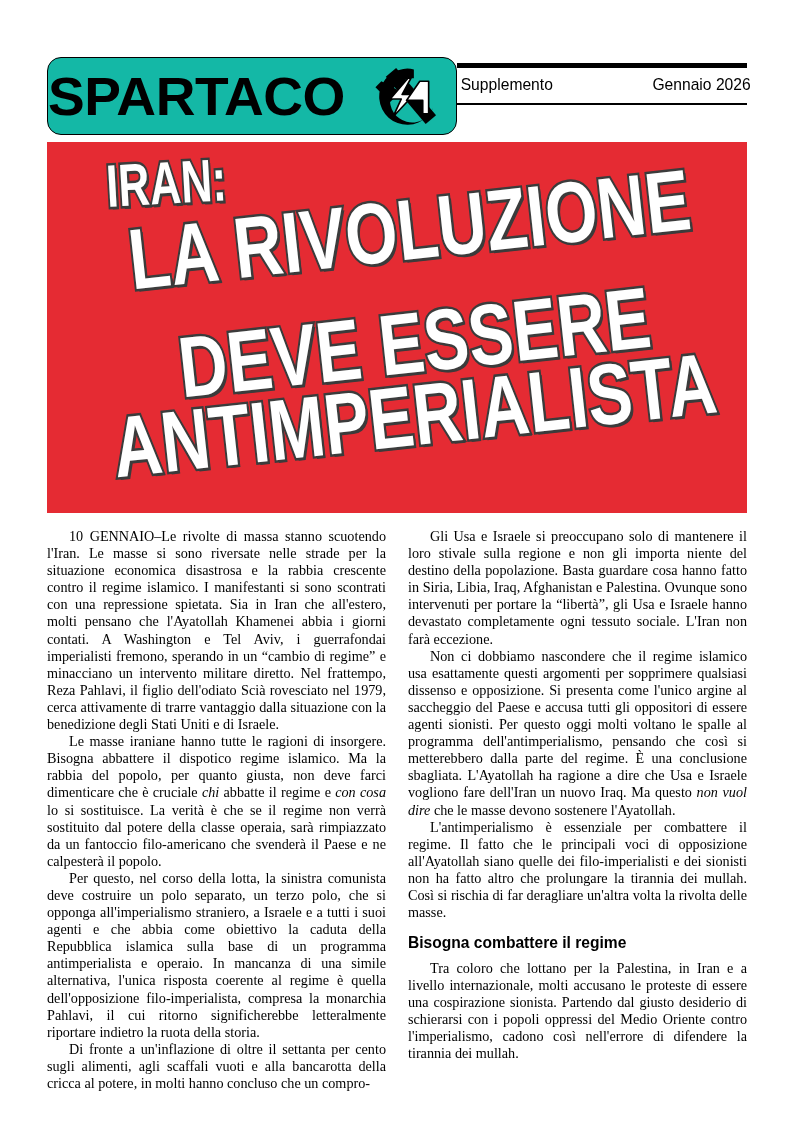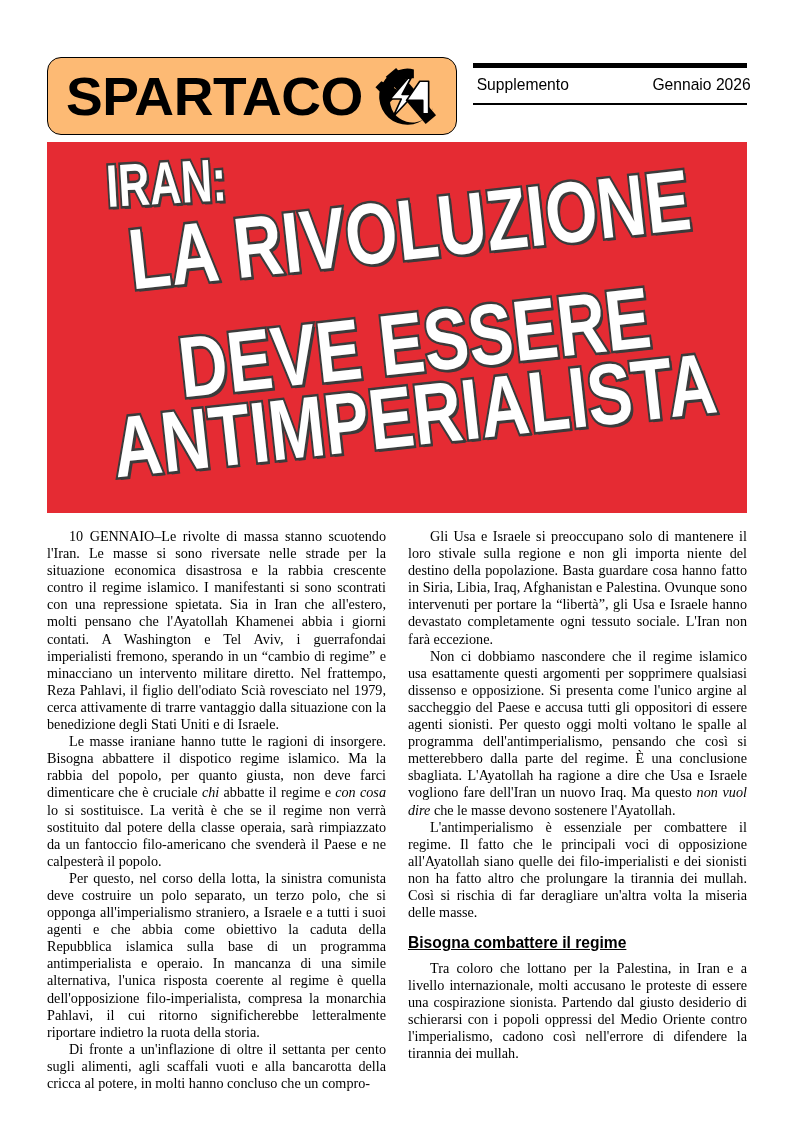--- a/index.html
+++ b/index.html
@@ -41,11 +41,10 @@
     box-sizing: border-box;
     border: 1.6px solid #000;
     border-radius: 14px;
-    background: #fdba74;
+    background: #14b8a6;
     display: flex;
     align-items: center;
     justify-content: flex-start;
-    padding-left: 18px;
     position: relative;
   }
   .masthead-title {

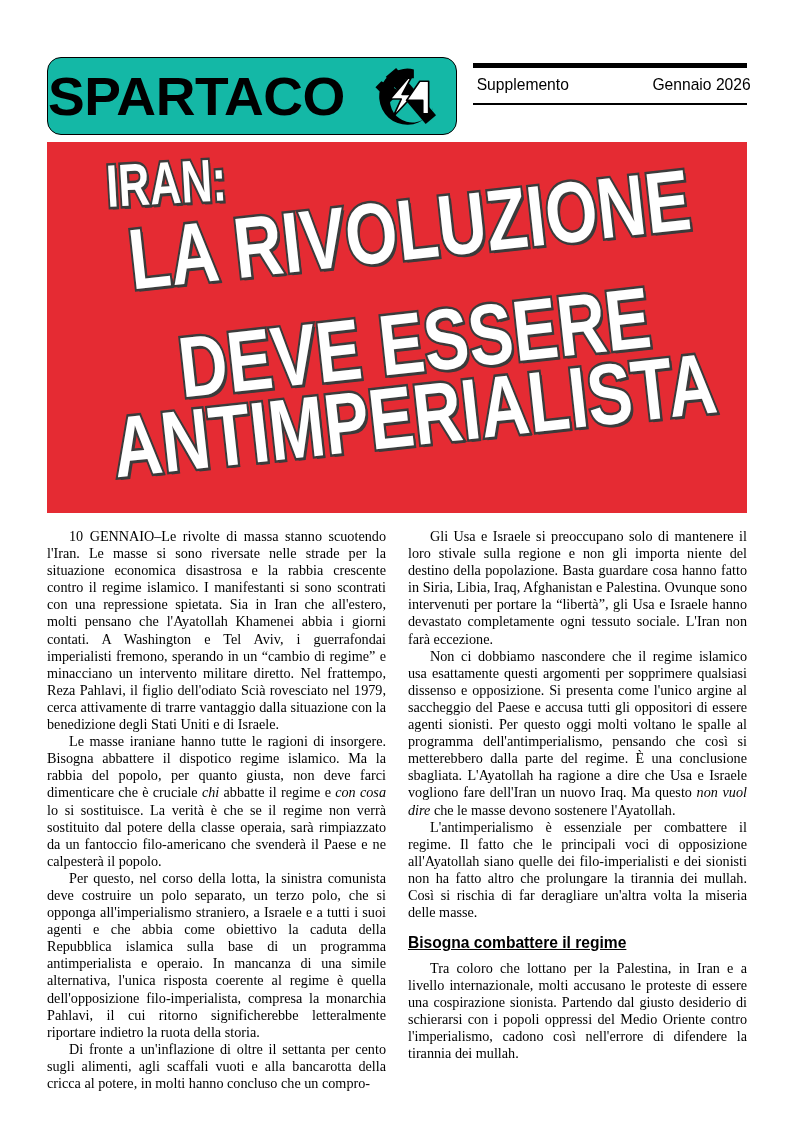--- a/index.html
+++ b/index.html
@@ -67,7 +67,6 @@
   }
   .masthead-right {
     flex: 1;
-    margin-left: 16px;
     display: flex;
     flex-direction: column;
     justify-content: flex-start;

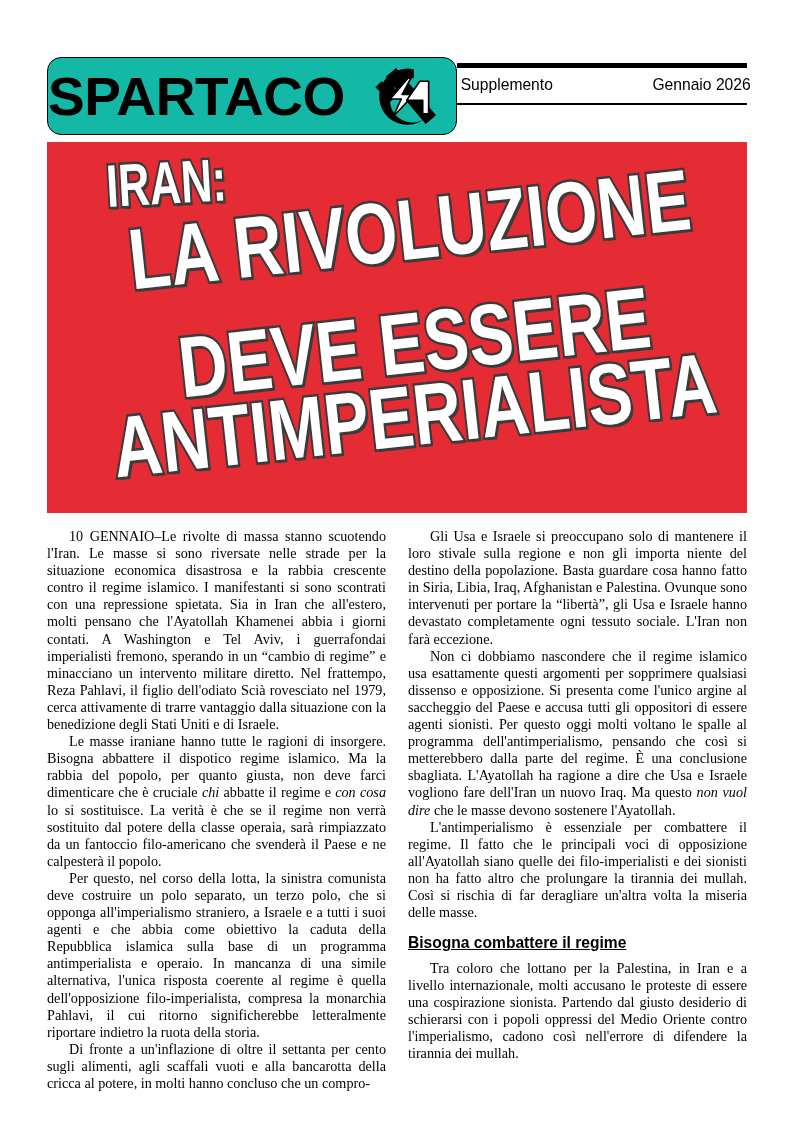--- a/index.html
+++ b/index.html
@@ -238,7 +238,7 @@
     <div class="column">
       <p>Gli Usa e Israele si preoccupano solo di mantenere il loro stivale sulla regione e non gli importa niente del destino della popolazione. Basta guardare cosa hanno fatto in Siria, Libia, Iraq, Afghanistan e Palestina. Ovunque sono intervenuti per portare la “libertà”, gli Usa e Israele hanno devastato completamente ogni tessuto sociale. L'Iran non farà eccezione.</p>
       <p>Non ci dobbiamo nascondere che il regime islamico usa esattamente questi argomenti per sopprimere qualsiasi dissenso e opposizione. Si presenta come l'unico argine al saccheggio del Paese e accusa tutti gli oppositori di essere agenti sionisti. Per questo oggi molti voltano le spalle al programma dell'antimperialismo, pensando che così si metterebbero dalla parte del regime. È una conclusione sbagliata. L'Ayatollah ha ragione a dire che Usa e Israele vogliono fare dell'Iran un nuovo Iraq. Ma questo <i>non vuol dire</i> che le masse devono sostenere l'Ayatollah.</p>
-      <p>L'antimperialismo è essenziale per combattere il regime. Il fatto che le principali voci di opposizione all'Ayatollah siano quelle dei filo-imperialisti e dei sionisti non ha fatto altro che prolungare la tirannia dei mullah. Così si rischia di far deragliare un'altra volta la miseria delle masse.</p>
+      <p>L'antimperialismo è essenziale per combattere il regime. Il fatto che le principali voci di opposizione all'Ayatollah siano quelle dei filo-imperialisti e dei sionisti non ha fatto altro che prolungare la tirannia dei mullah. Così si rischia di far deragliare un'altra volta la rivolta delle masse.</p>
       <h2 class="subhead">Bisogna combattere il regime</h2>
       <p>Tra coloro che lottano per la Palestina, in Iran e a livello internazionale, molti accusano le proteste di essere una cospirazione sionista. Partendo dal giusto desiderio di schierarsi con i popoli oppressi del Medio Oriente contro l'imperialismo, cadono così nell'errore di difendere la tirannia dei mullah.</p>
     </div>

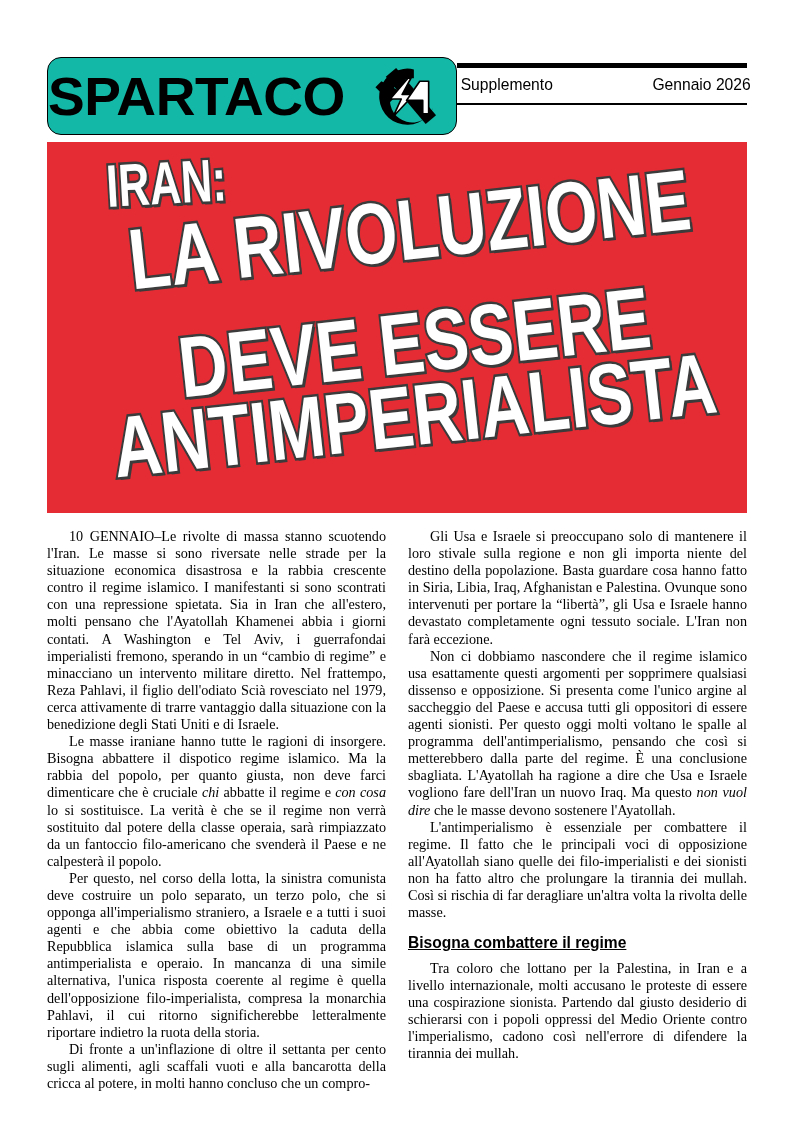--- a/index.html
+++ b/index.html
@@ -178,7 +178,6 @@
     margin: 13px 0 7px 0;
     text-align: left;
     text-indent: 0;
-    text-decoration: underline;
   }
   i, em { }
 </style>

